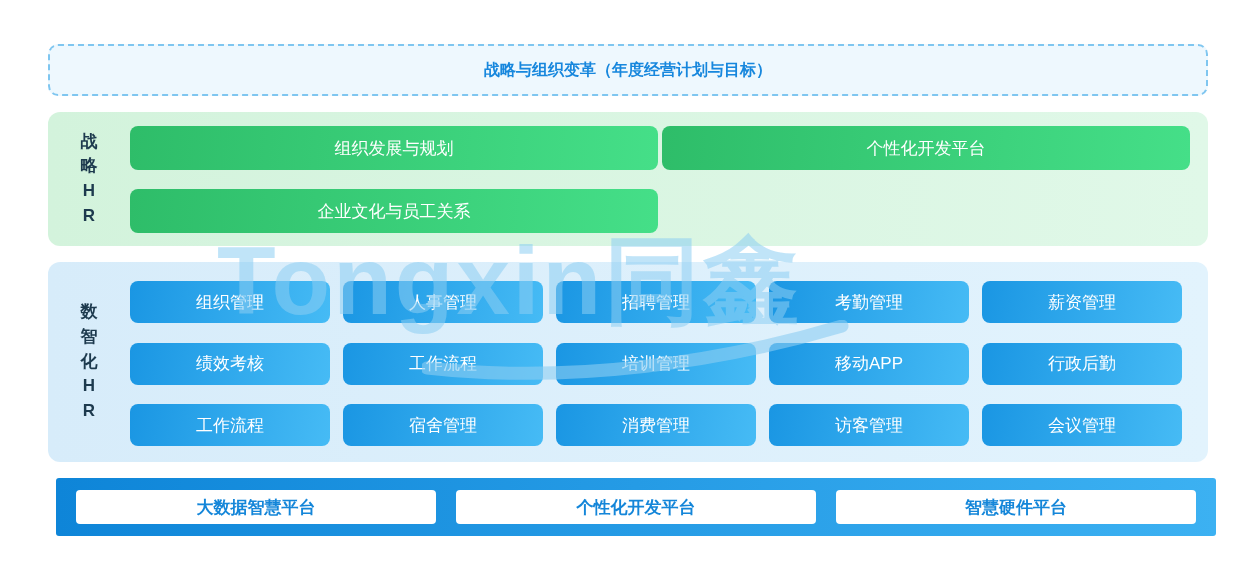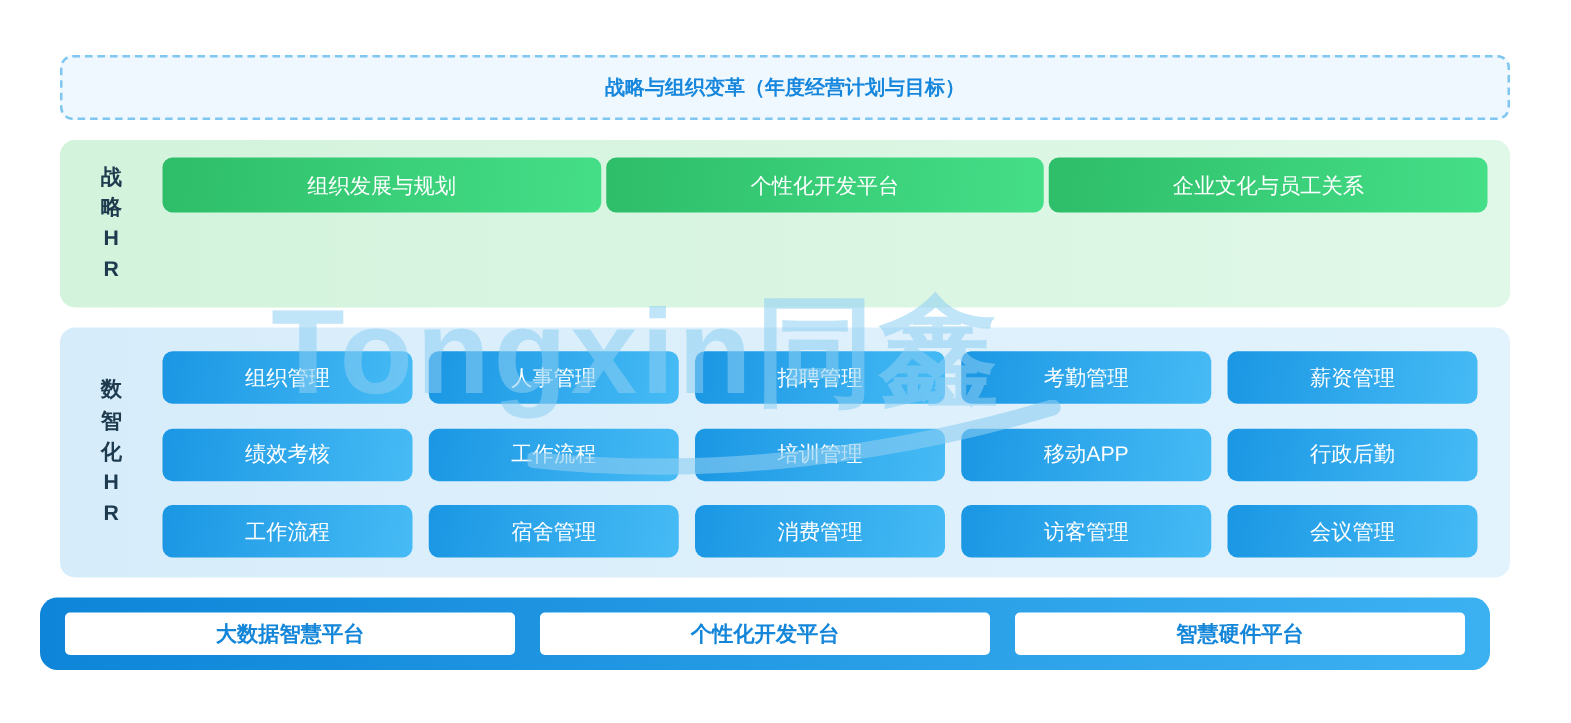--- a/index.html
+++ b/index.html
@@ -85,7 +85,7 @@
   .green-grid {
     flex: 1;
     display: grid;
-    grid-template-columns: 1fr 1fr 1fr;
+    grid-template-columns: 1fr 1fr;
     grid-template-rows: repeat(2, 44px);
     align-content: space-between;
     column-gap: 4px;

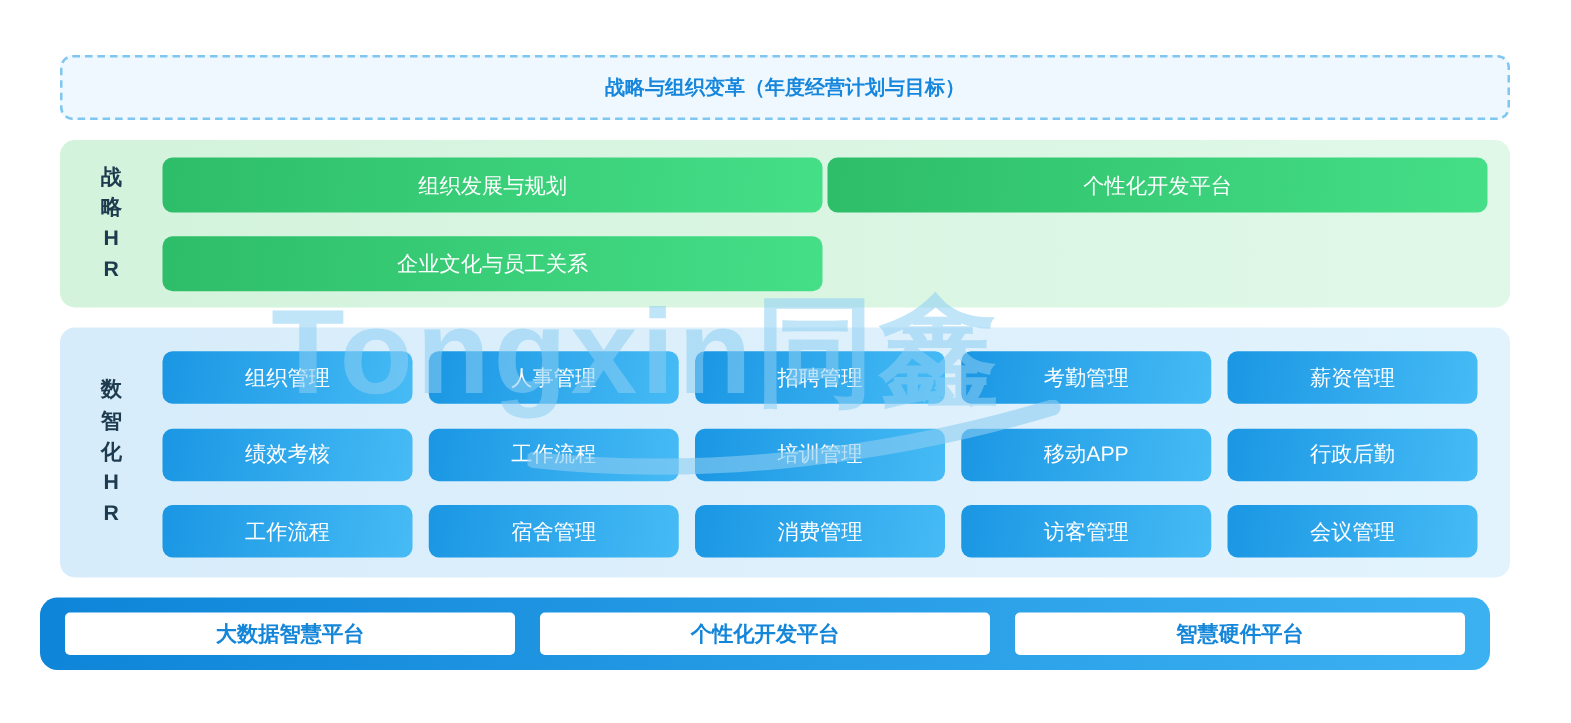--- a/index.html
+++ b/index.html
@@ -122,10 +122,10 @@
   
   .platform-bar {
     position: absolute;
-    left: 32px; top: 478px;
+    left: 56px; top: 478px;
     width: 1160px; height: 58px;
     box-sizing: border-box;
-    border-radius: 14px;
+    border-radius: 3px;
     background: linear-gradient(90deg, #0e85d8, #3cb1f2);
     display: flex;
     align-items: center;

